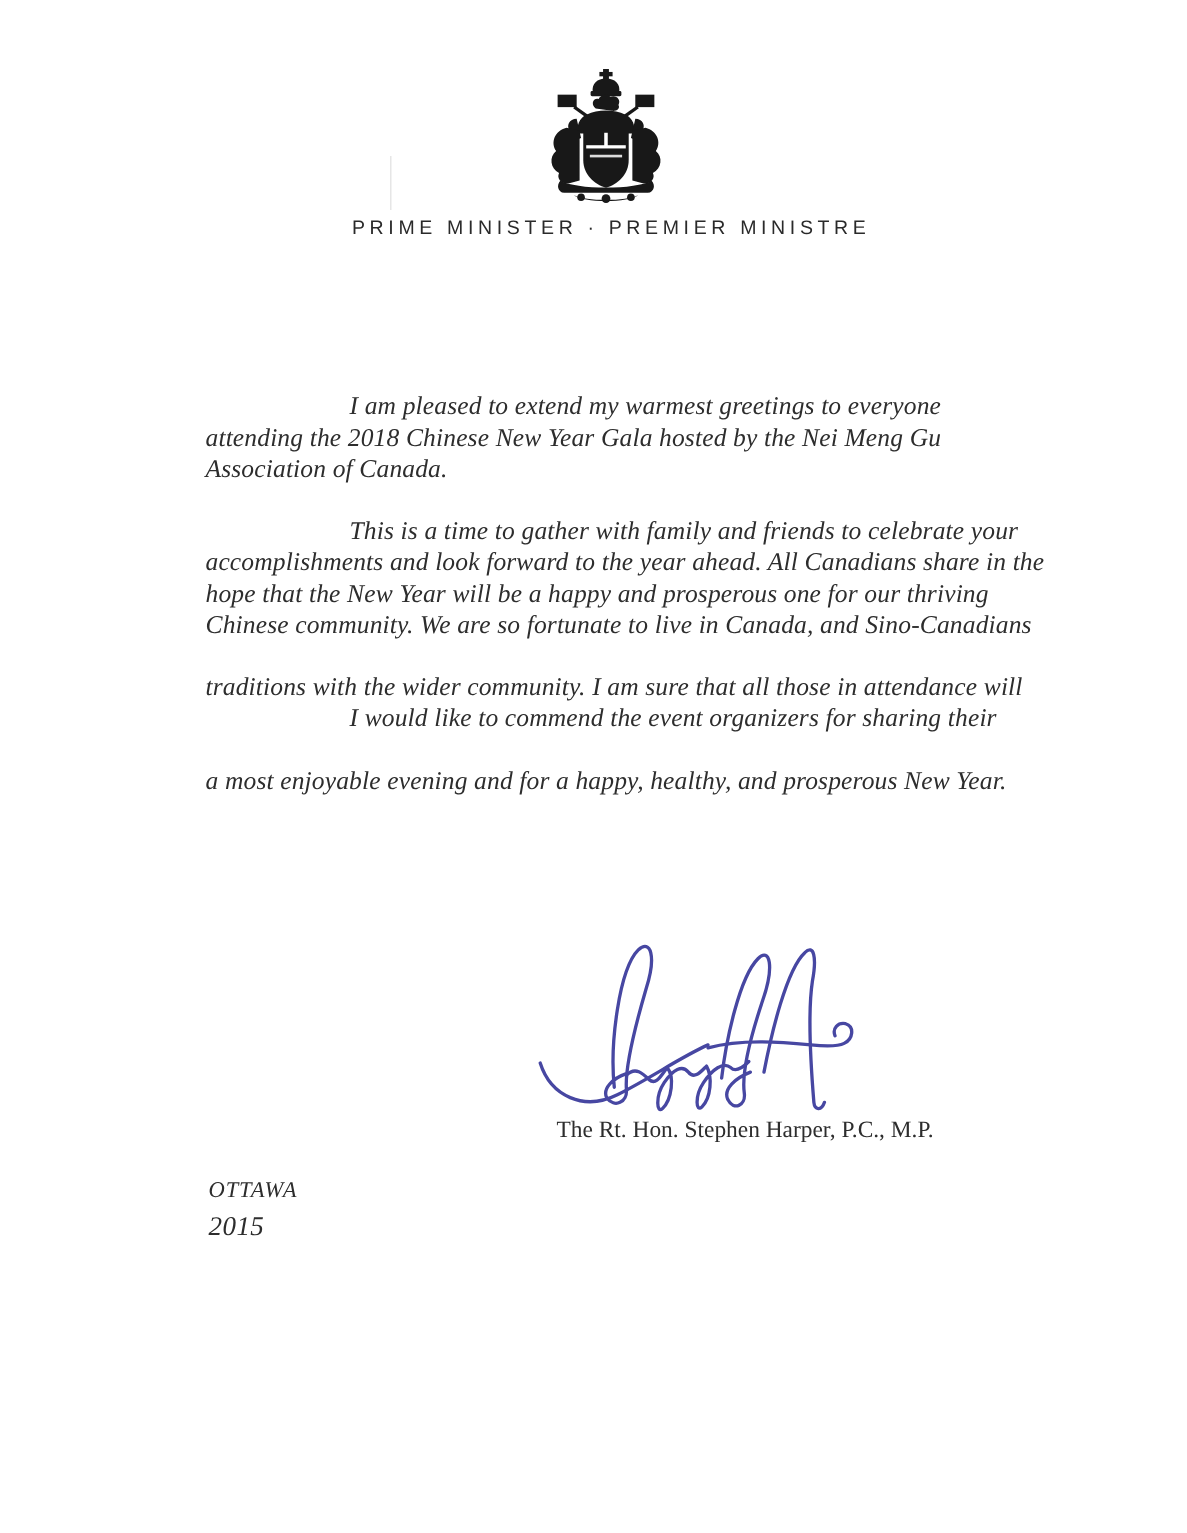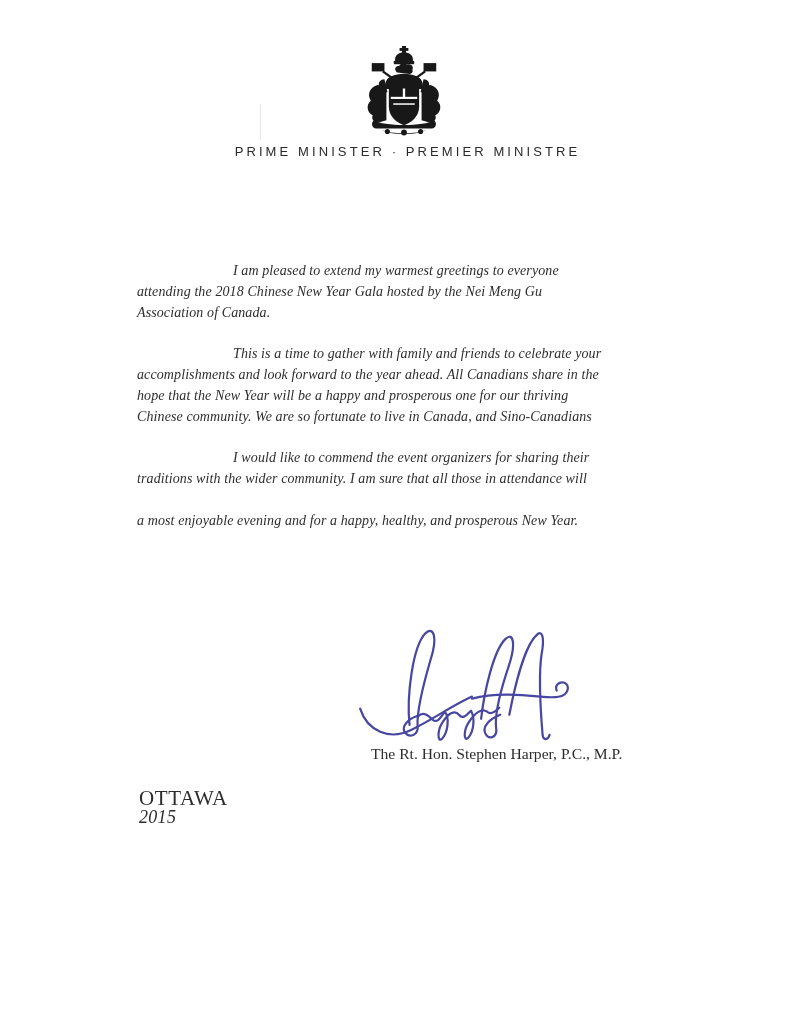--- a/index.html
+++ b/index.html
@@ -32,7 +32,7 @@
   .letter-body{
     position:absolute;left:137px;top:261px;width:545px;
     font-style:italic;
-    font-size:14px;line-height:20.8px;
+    font-size:17px;line-height:20.8px;
     letter-spacing:.1px;
   }
   .para{margin:0 0 20.8px 0;}

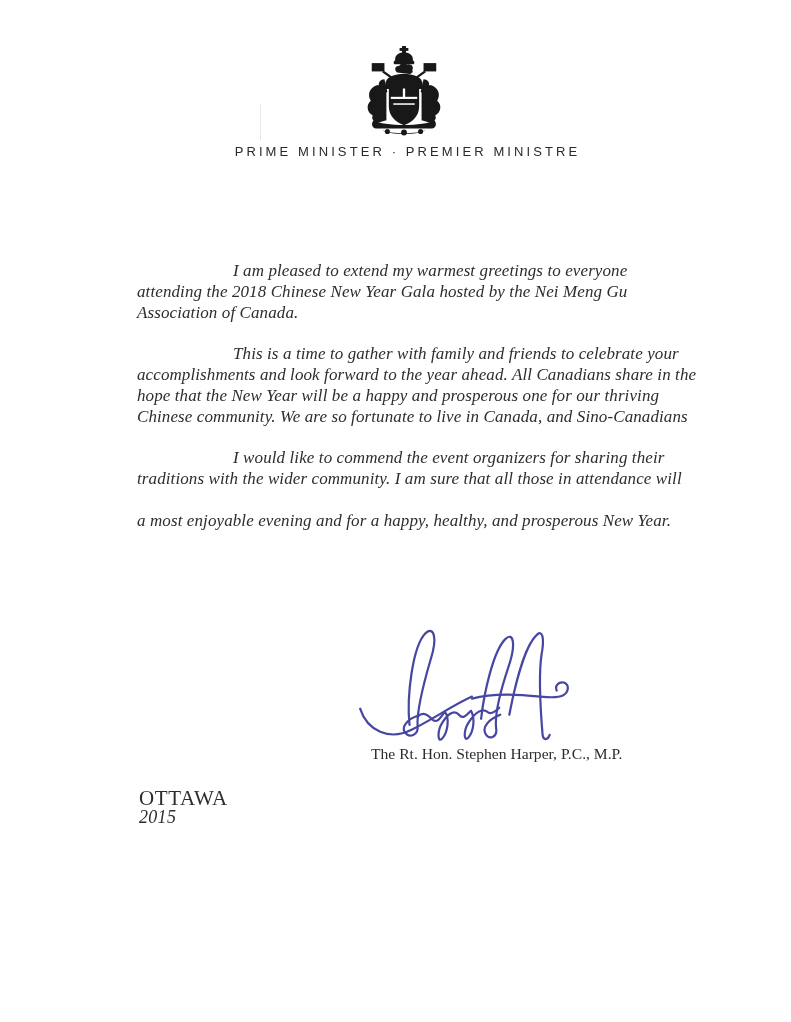--- a/index.html
+++ b/index.html
@@ -120,8 +120,8 @@
         <div class="line">Chinese community. We are so fortunate to live in Canada, and Sino-Canadians</div>
       </div>
       <div class="para">
+        <div class="line">traditions with the wider community. I am sure that all those in attendance will</div>
         <div class="line first">I would like to commend the event organizers for sharing their</div>
-        <div class="line">traditions with the wider community. I am sure that all those in attendance will</div>
       </div>
       <div class="para">
         <div class="line">a most enjoyable evening and for a happy, healthy, and prosperous New Year.</div>

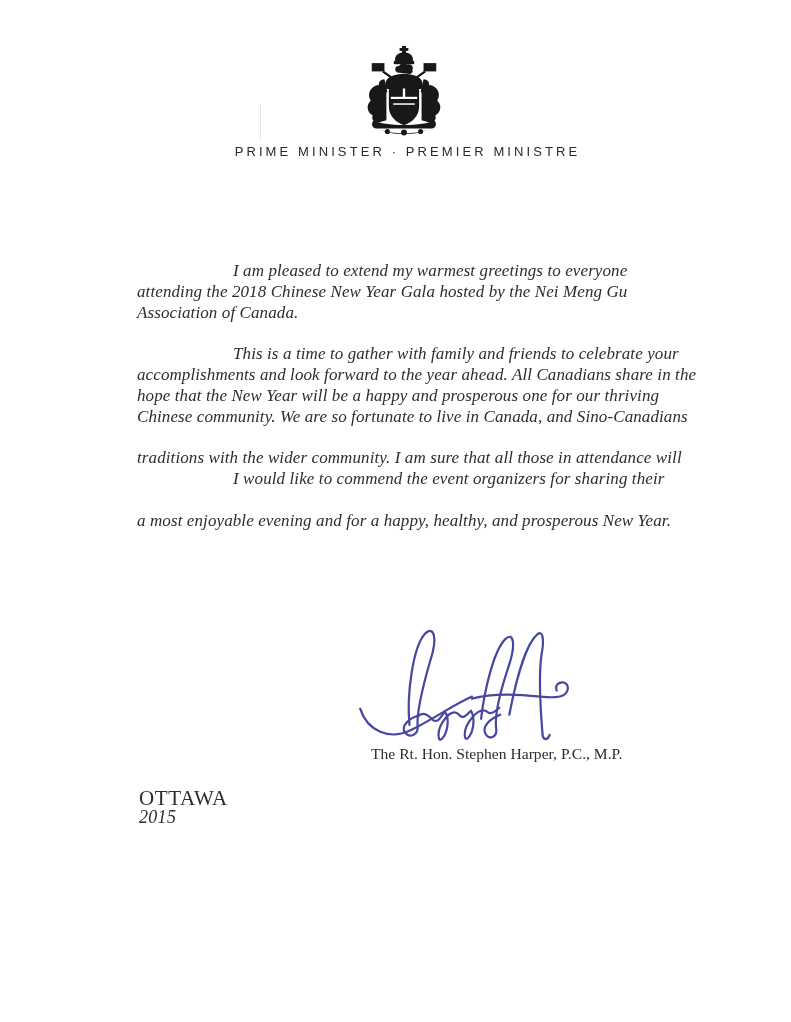--- a/index.html
+++ b/index.html
@@ -49,7 +49,7 @@
   }
   .place{
     position:absolute;left:139px;top:786px;
-    font-size:21px;letter-spacing:.6px;
+    font-style:italic;font-size:15px;letter-spacing:.6px;
   }
   .year{
     position:absolute;left:139px;top:807px;

